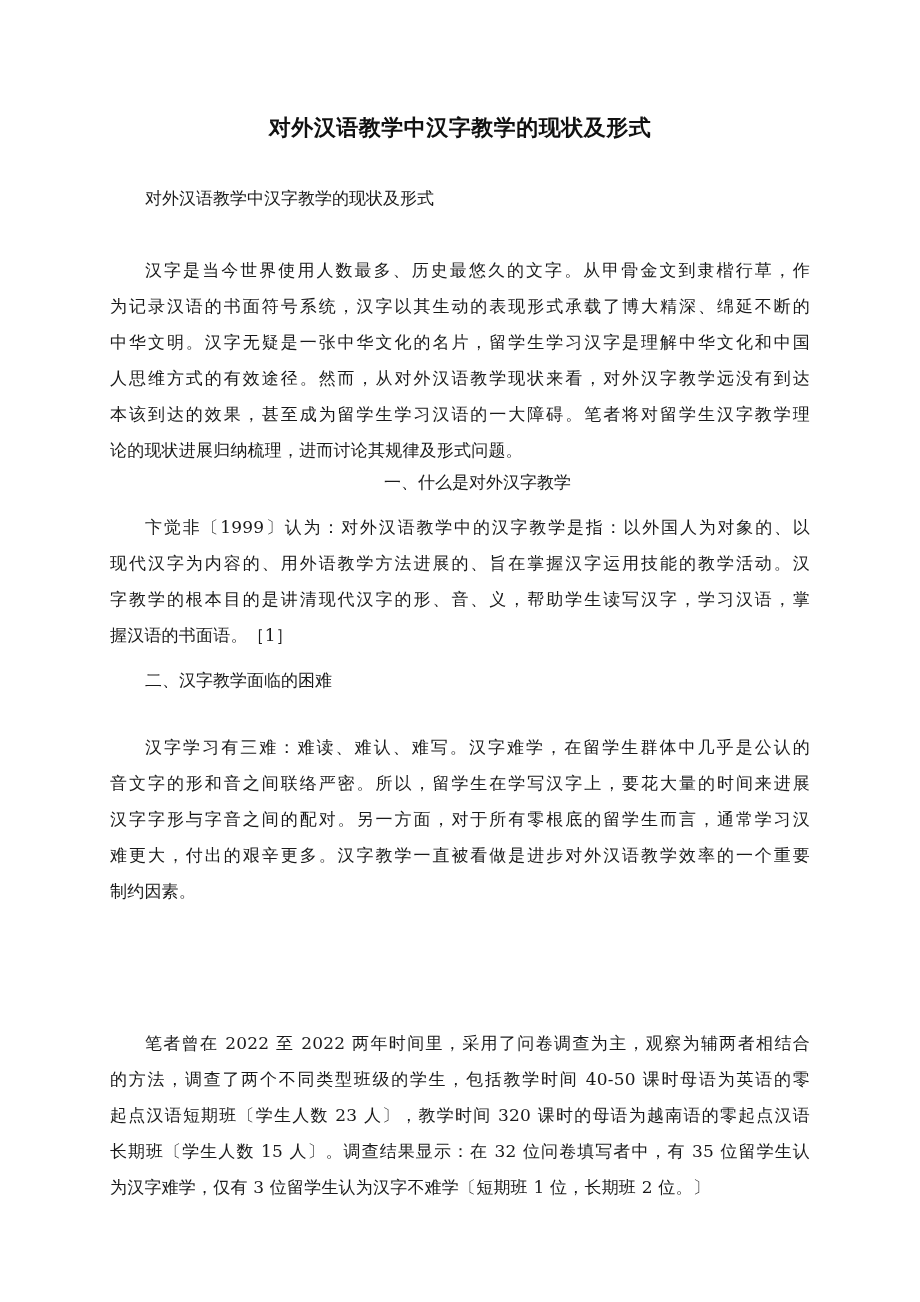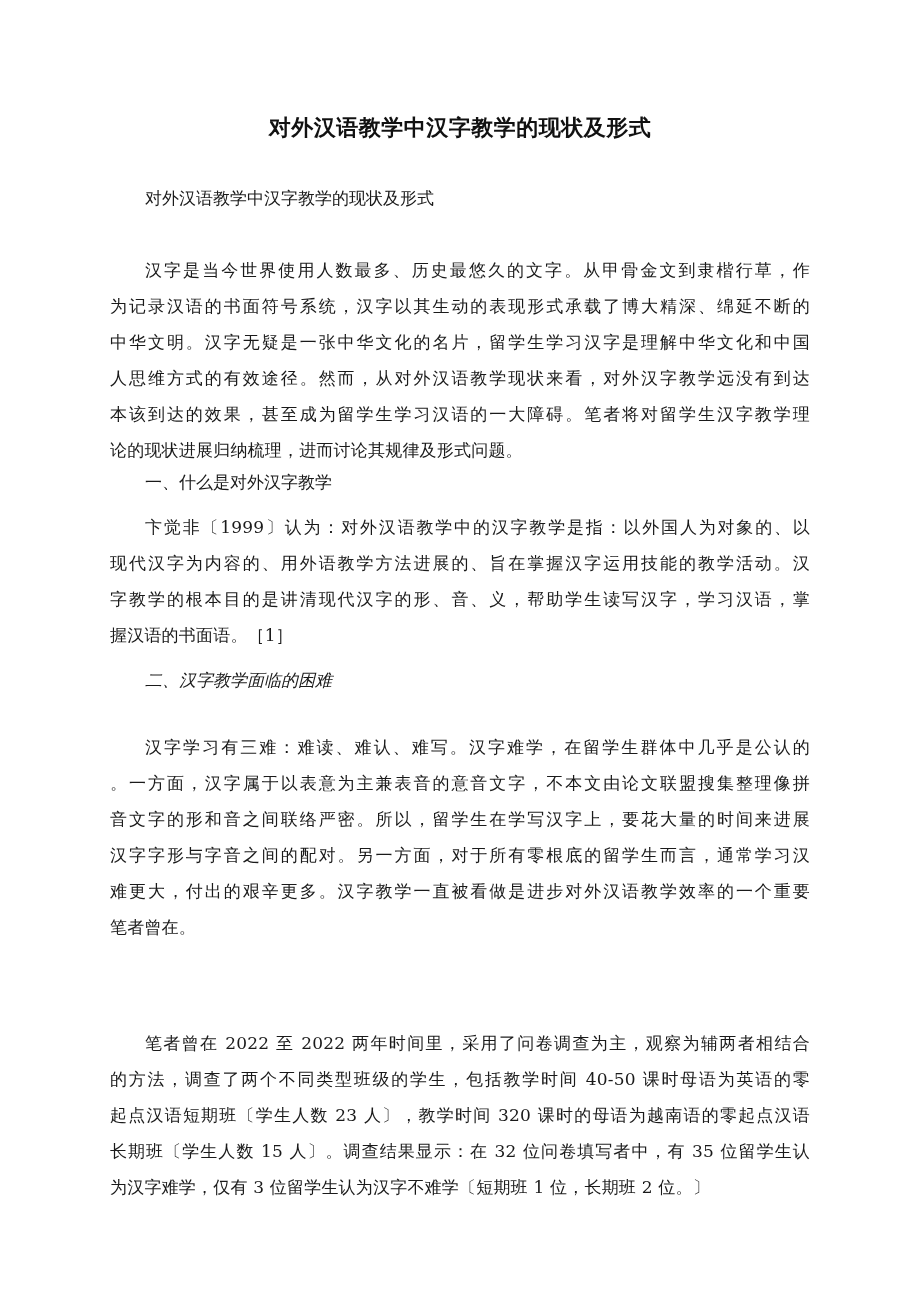--- a/index.html
+++ b/index.html
@@ -36,7 +36,7 @@
     <span class="line last">论的现状进展归纳梳理，进而讨论其规律及形式问题。</span>
   </div>
 
-  <div class="block" style="top:464px;">
+  <div class="block" style="top:464px;text-align:center;">
     <div class="plain">一、什么是对外汉字教学</div>
   </div>
 

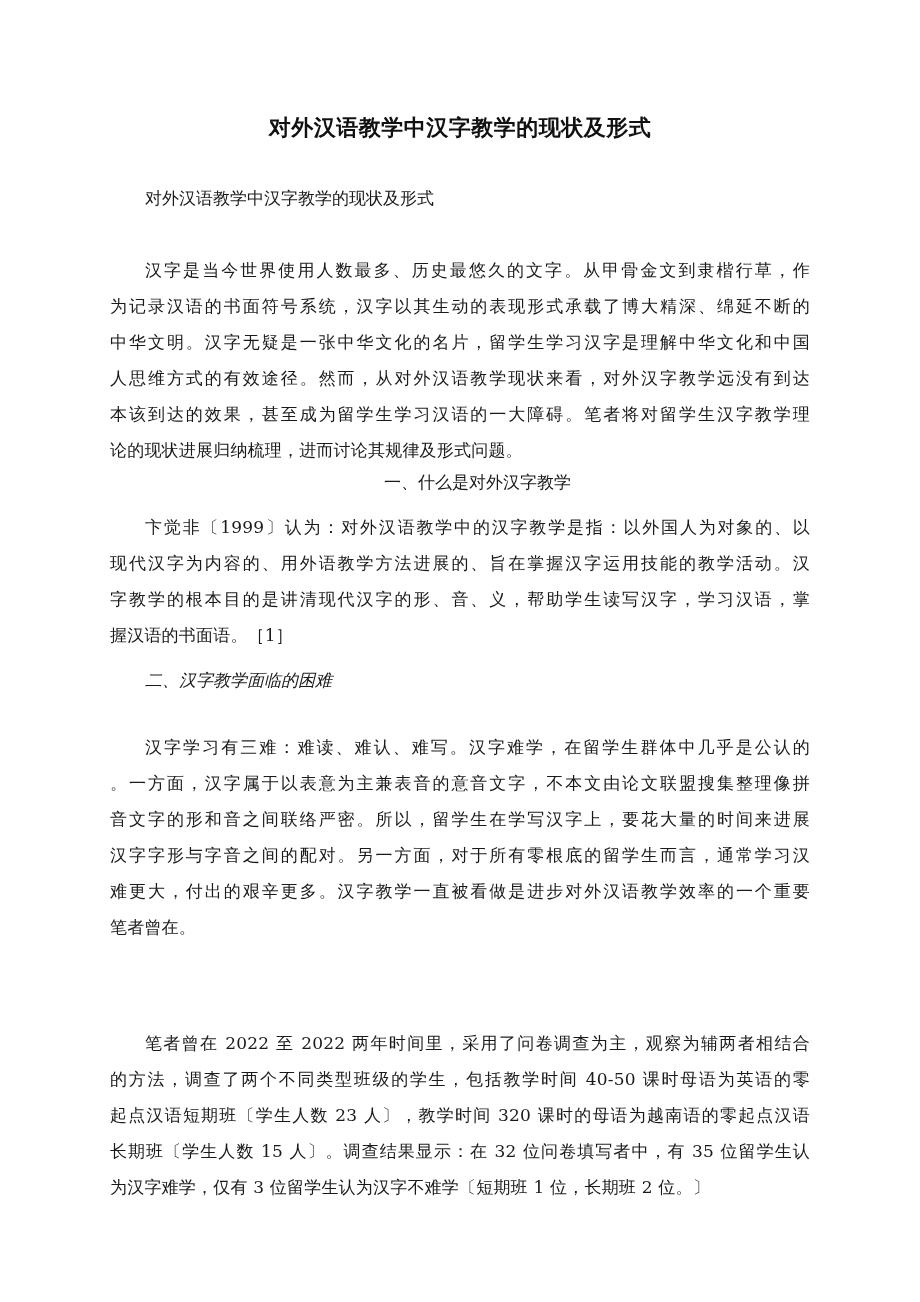--- a/index.html
+++ b/index.html
@@ -47,7 +47,7 @@
     <span class="line last">握汉语的书面语。［1］</span>
   </div>
 
-  <div class="block" style="top:662px;font-style:italic;">
+  <div class="block" style="top:662px;">
     <div class="plain">二、汉字教学面临的困难</div>
   </div>
 

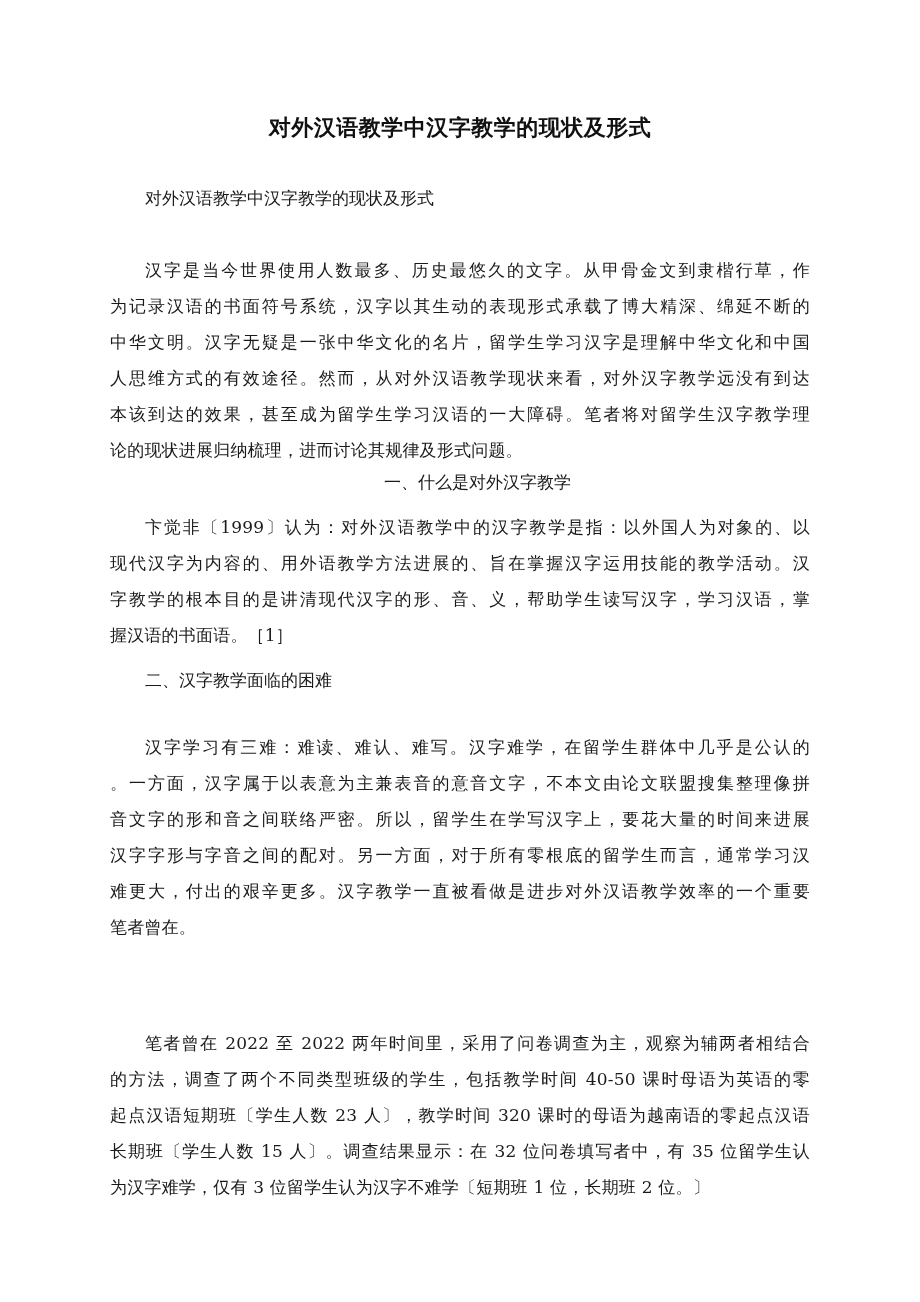--- a/index.html
+++ b/index.html
@@ -53,7 +53,6 @@
 
   <div class="block" style="top:729px;">
     <span class="line indent">汉字学习有三难：难读、难认、难写。汉字难学，在留学生群体中几乎是公认的</span>
-    <span class="line">。一方面，汉字属于以表意为主兼表音的意音文字，不本文由论文联盟搜集整理像拼</span>
     <span class="line">音文字的形和音之间联络严密。所以，留学生在学写汉字上，要花大量的时间来进展</span>
     <span class="line">汉字字形与字音之间的配对。另一方面，对于所有零根底的留学生而言，通常学习汉</span>
     <span class="line">难更大，付出的艰辛更多。汉字教学一直被看做是进步对外汉语教学效率的一个重要</span>

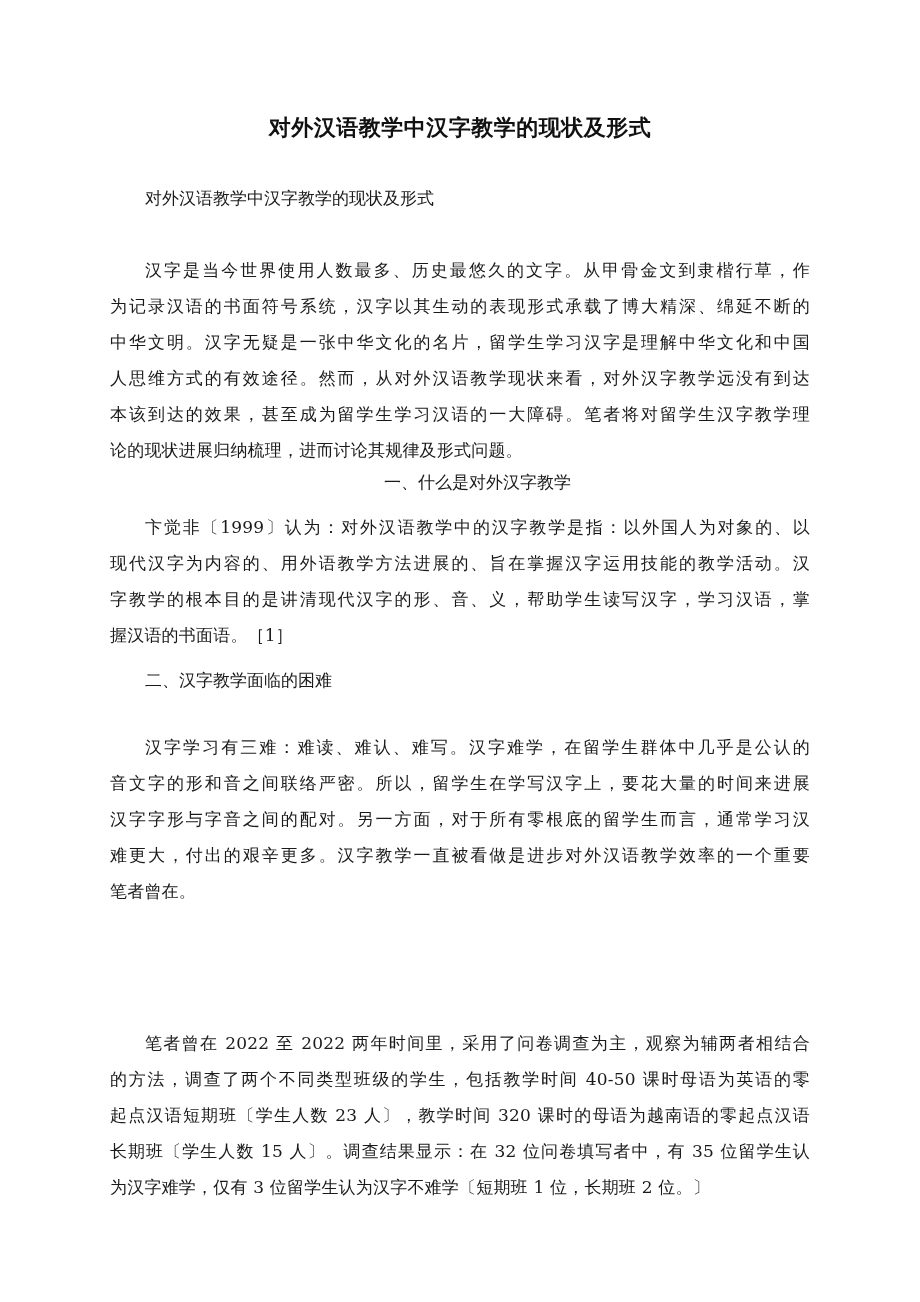--- a/index.html
+++ b/index.html
@@ -56,7 +56,7 @@
     <span class="line">音文字的形和音之间联络严密。所以，留学生在学写汉字上，要花大量的时间来进展</span>
     <span class="line">汉字字形与字音之间的配对。另一方面，对于所有零根底的留学生而言，通常学习汉</span>
     <span class="line">难更大，付出的艰辛更多。汉字教学一直被看做是进步对外汉语教学效率的一个重要</span>
-    <span class="line last">笔者曾在。</span>
+    <span class="line last">制约因素。</span>
   </div>
 
   <div class="block" style="top:1025px;">

